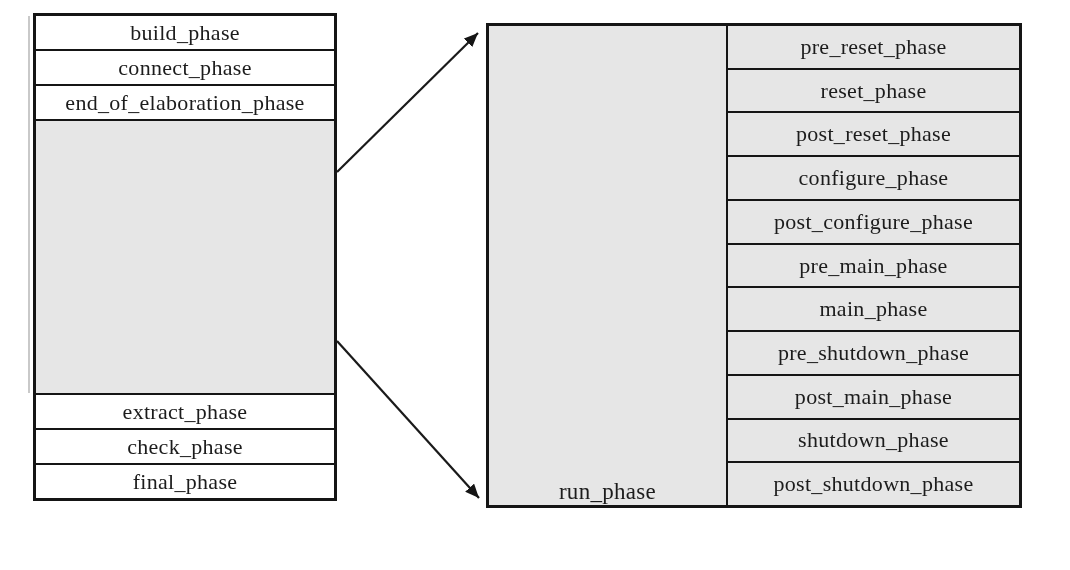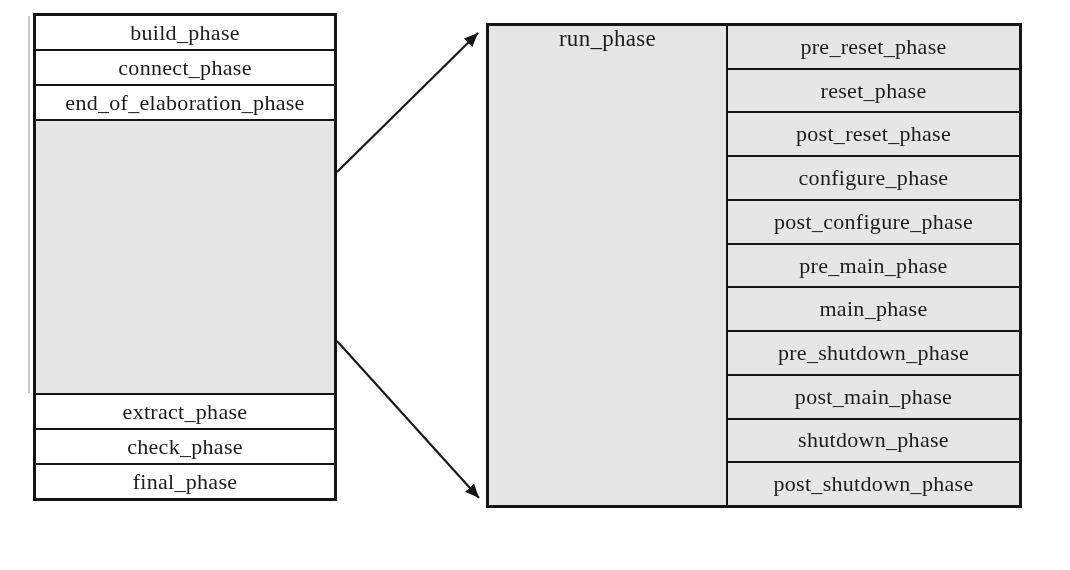--- a/index.html
+++ b/index.html
@@ -74,7 +74,7 @@
     border-right: 2.5px solid #151515;
     background: #e6e6e6;
     display: flex;
-    align-items: flex-start;
+    align-items: flex-end;
     justify-content: center;
     font-size: 23px;
     letter-spacing: 0.3px;

